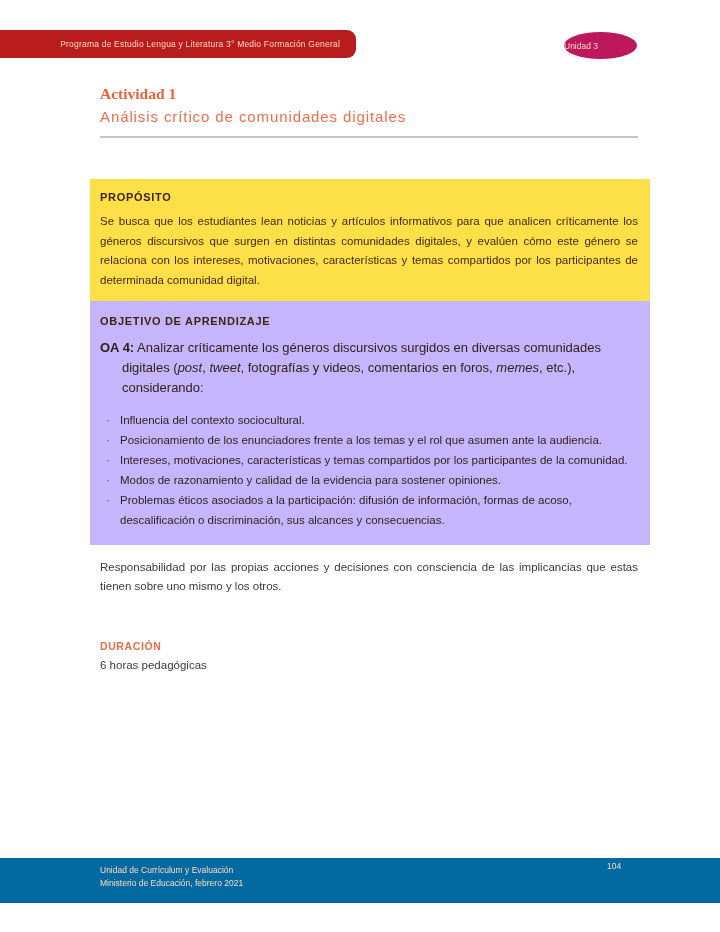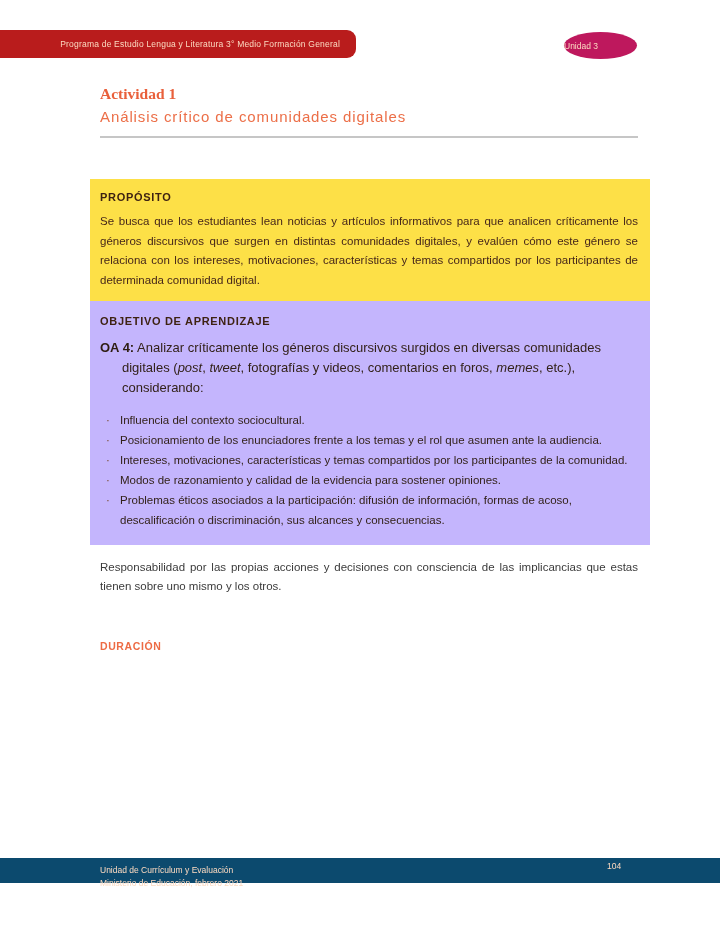--- a/index.html
+++ b/index.html
@@ -210,6 +210,7 @@
 
   <section class="duracion">
     <div class="section-heading">DURACIÓN</div>
+    <p>6 horas pedagógicas</p>
   </section>
 
   <footer class="footer-bar">

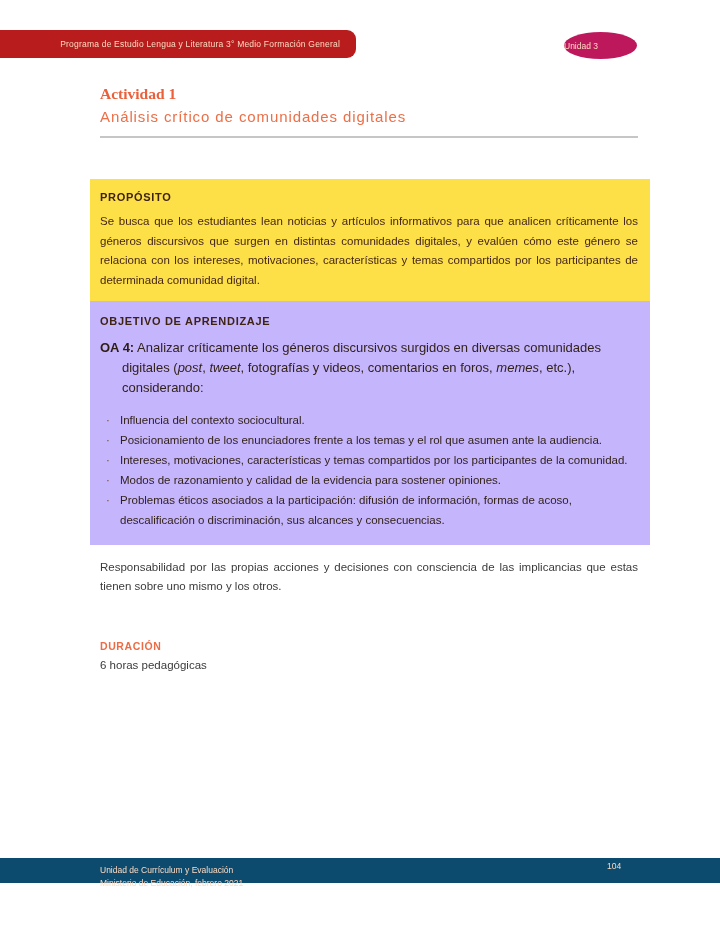--- a/index.html
+++ b/index.html
@@ -148,8 +148,8 @@
   .footer-bar {
     position: absolute;
     left: 0; top: 858px;
-    width: 720px; height: 25px;
-    background: #0c4a6e;
+    width: 720px; height: 45px;
+    background: #0369a1;
   }
   .footer-lines {
     position: absolute;

